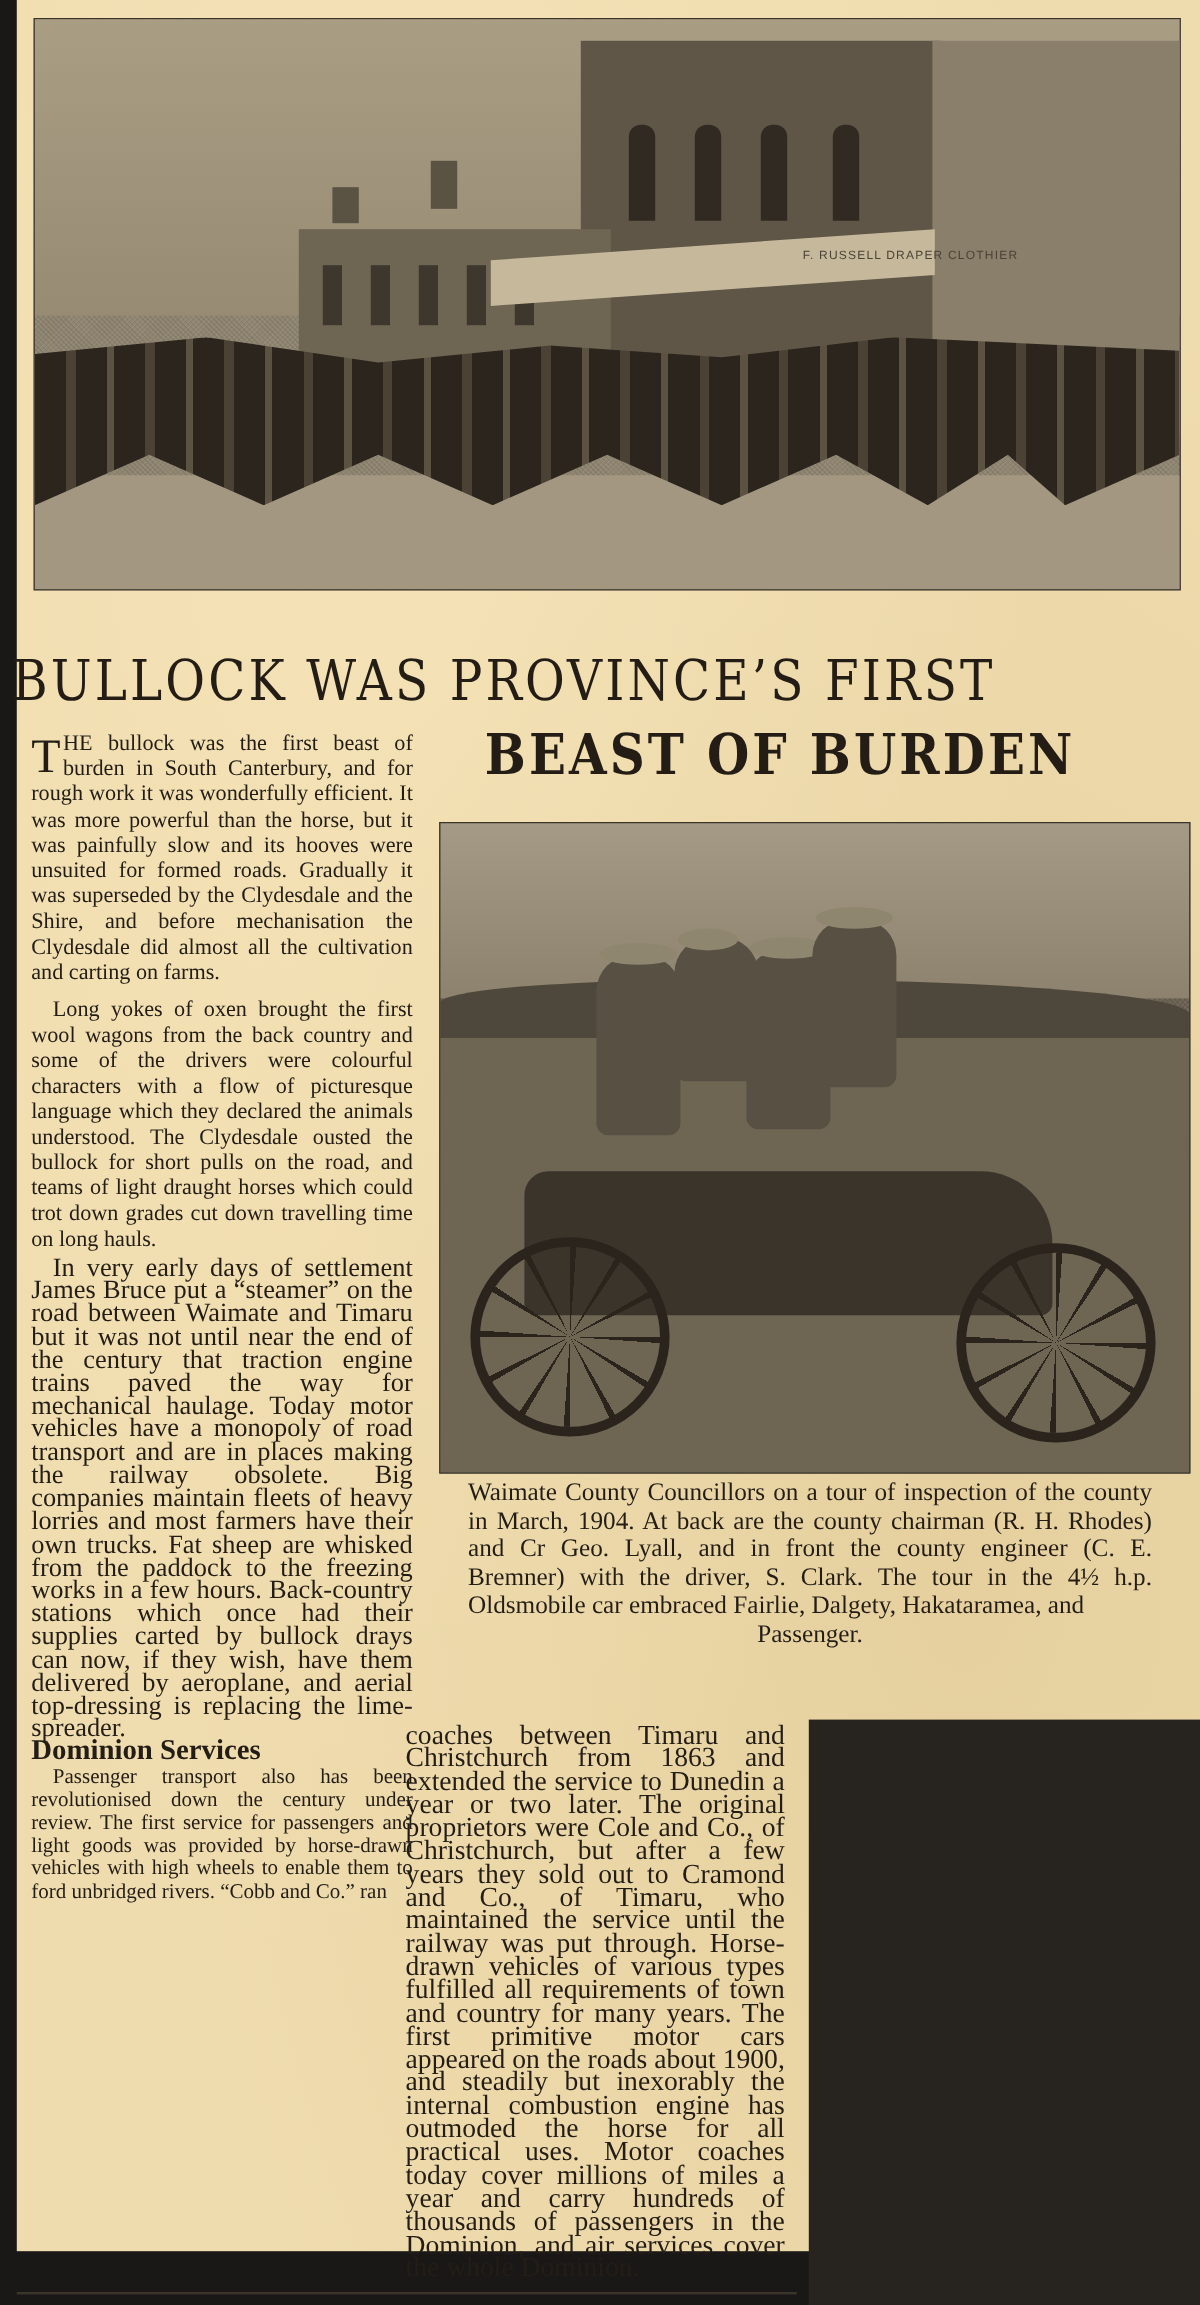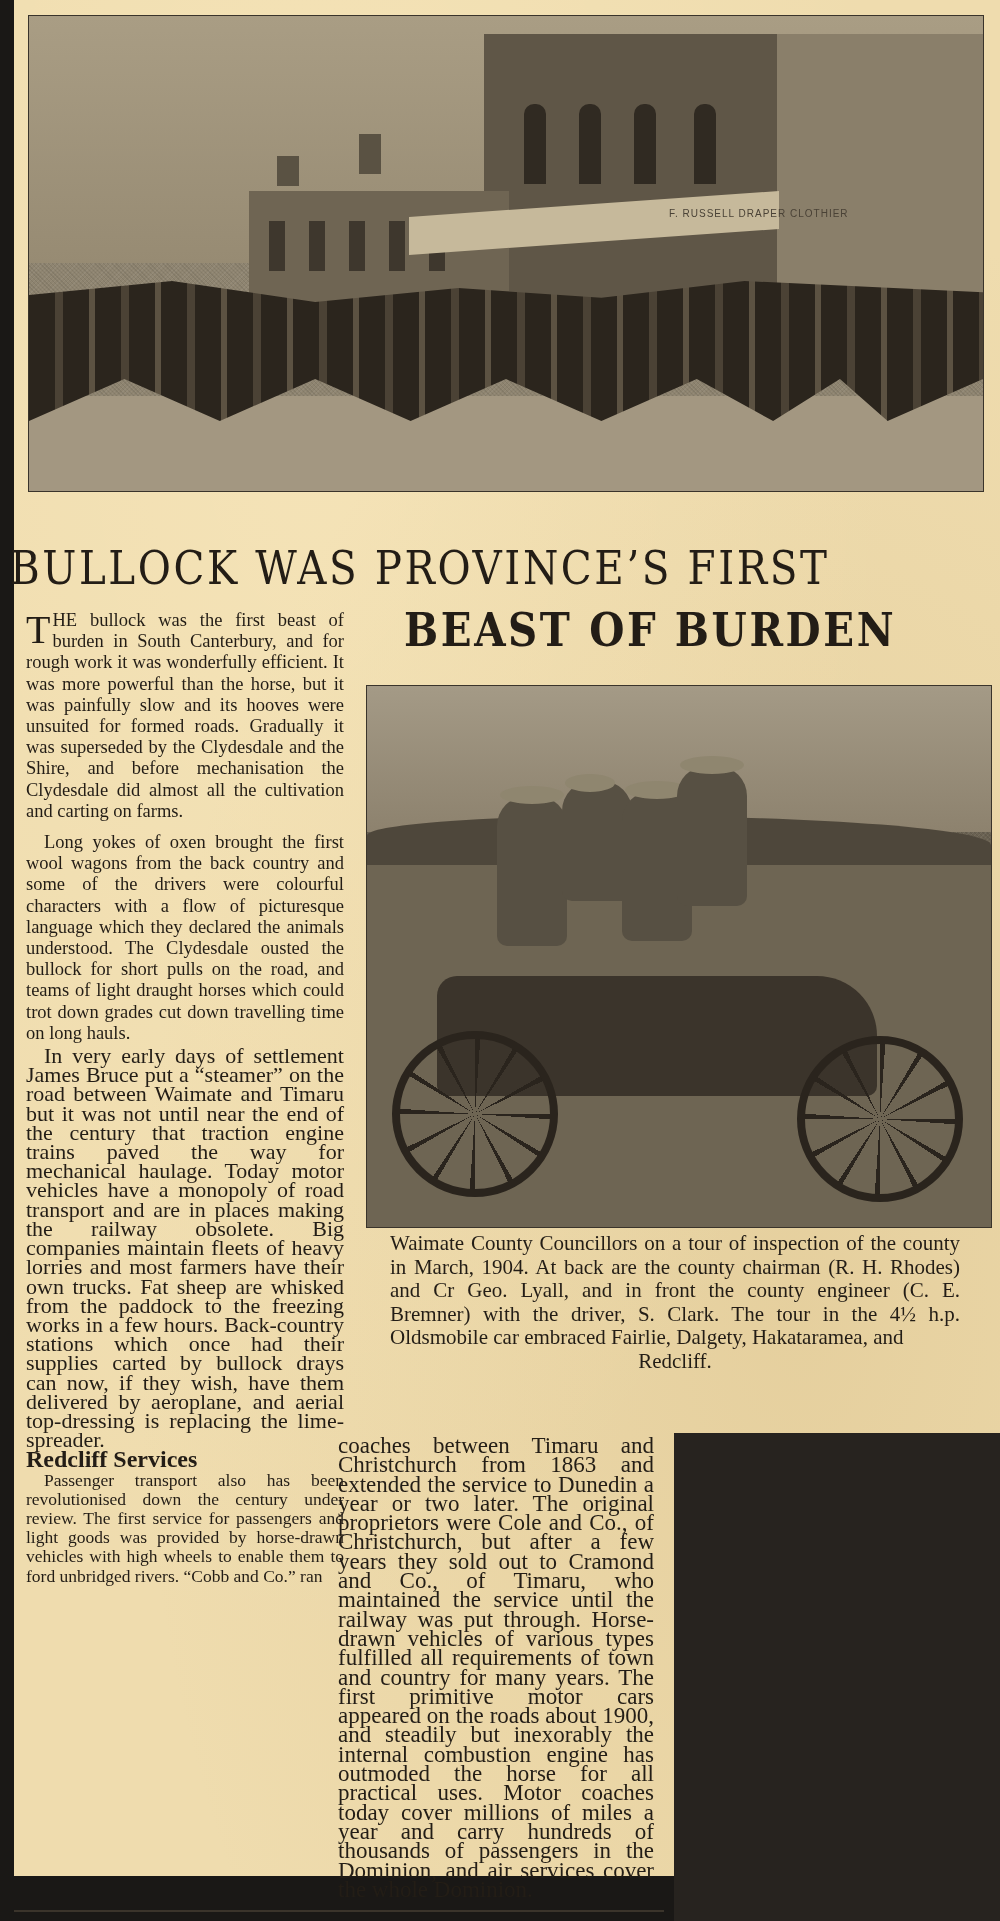--- a/index.html
+++ b/index.html
@@ -156,7 +156,7 @@
 
   <div class="caption-car">
     <span>Waimate County Councillors on a tour of inspection of the county in March, 1904. At back are the county chairman (R. H. Rhodes) and Cr Geo. Lyall, and in front the county engineer (C. E. Bremner) with the driver, S. Clark. The tour in the 4½ h.p. Oldsmobile car embraced Fairlie, Dalgety, Hakataramea, and</span>
-    <span class="last">Redcliff.</span>
+    <span class="last">Passenger.</span>
   </div>
 
   <div class="col col-mid">

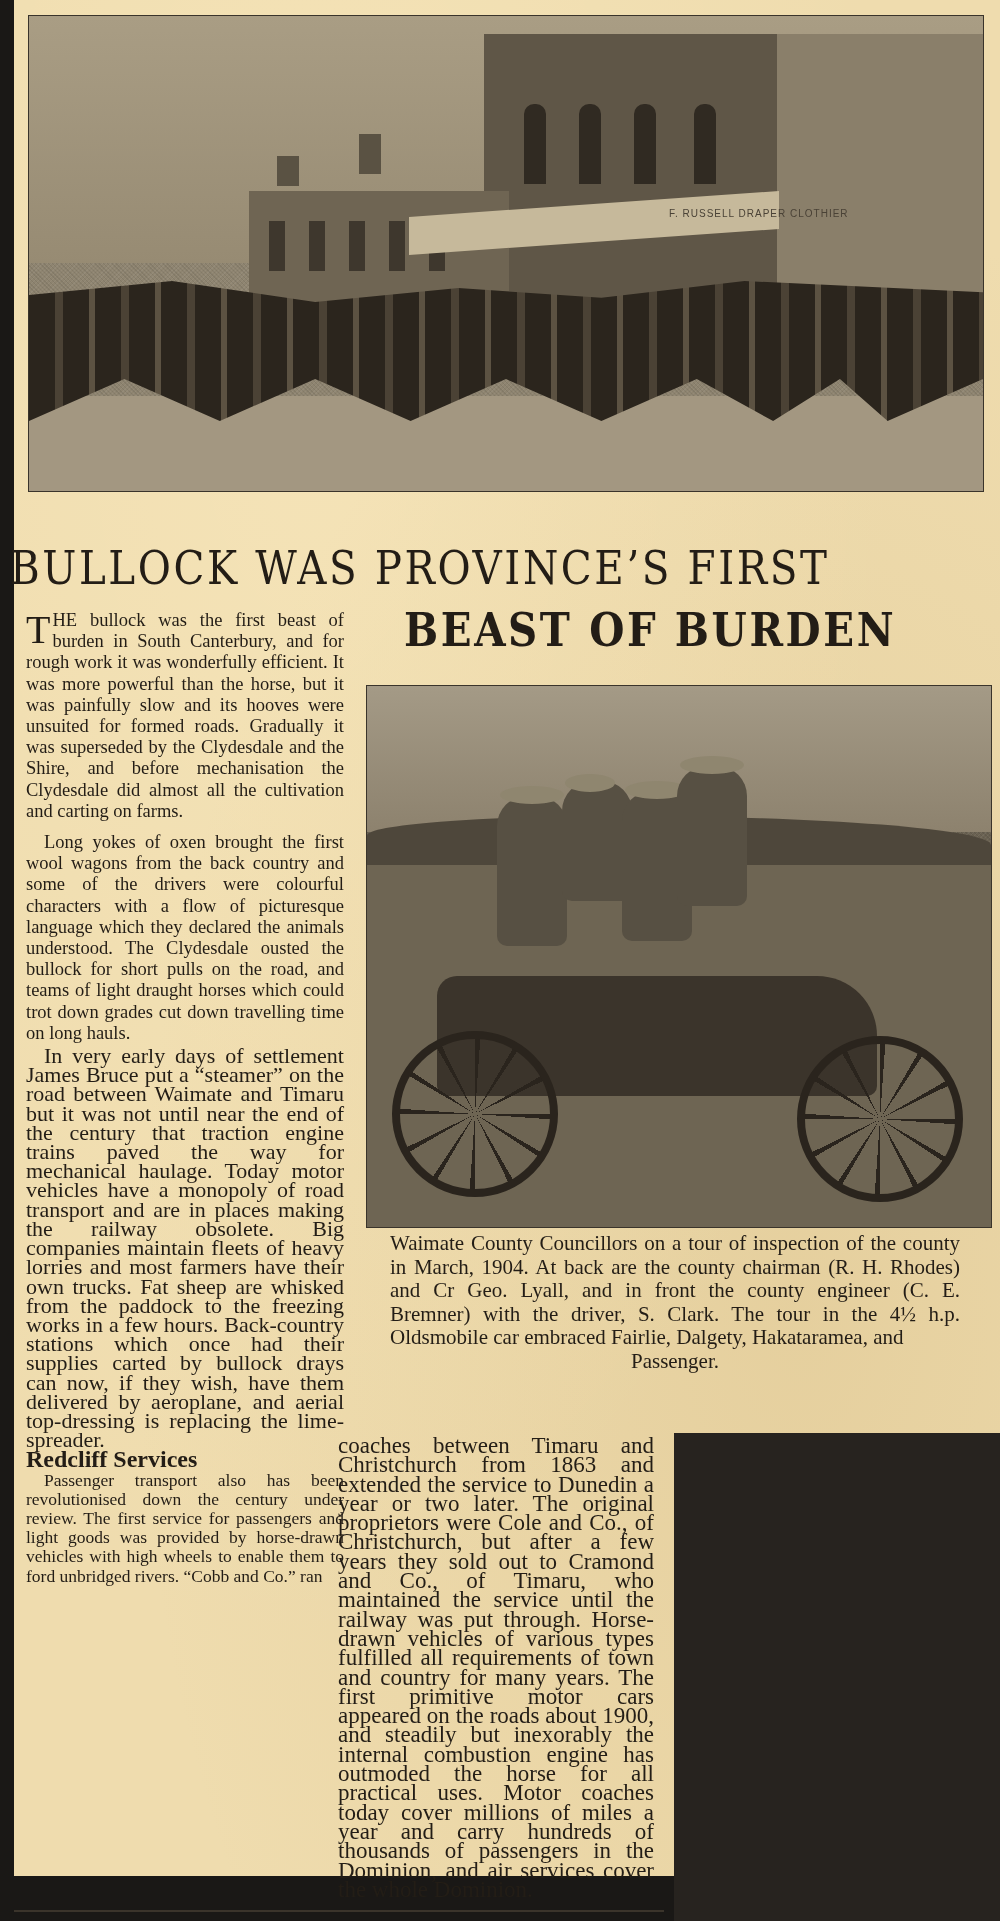--- a/index.html
+++ b/index.html
@@ -133,7 +133,7 @@
     </p>
     <p style="margin-top:10px">Long yokes of oxen brought the first wool wagons from the back country and some of the drivers were colourful characters with a flow of picturesque language which they declared the animals understood. The Clydesdale ousted the bullock for short pulls on the road, and teams of light draught horses which could trot down grades cut down travelling time on long hauls.</p>
     <p class="sec3" style="margin-top:2px">In very early days of settlement James Bruce put a “steamer” on the road between Waimate and Timaru but it was not until near the end of the century that traction engine trains paved the way for mechanical haulage. Today motor vehicles have a monopoly of road transport and are in places making the railway obsolete. Big companies maintain fleets of heavy lorries and most farmers have their own trucks. Fat sheep are whisked from the paddock to the freezing works in a few hours. Back-country stations which once had their supplies carted by bullock drays can now, if they wish, have them delivered by aeroplane, and aerial top-dressing is replacing the lime-spreader.</p>
-    <p class="subhead">Redcliff Services</p>
+    <p class="subhead">Dominion Services</p>
     <p class="sec4">Passenger transport also has been revolutionised down the century under review. The first service for passengers and light goods was provided by horse-drawn vehicles with high wheels to enable them to ford unbridged rivers. “Cobb and Co.” ran</p>
   </div>
 

